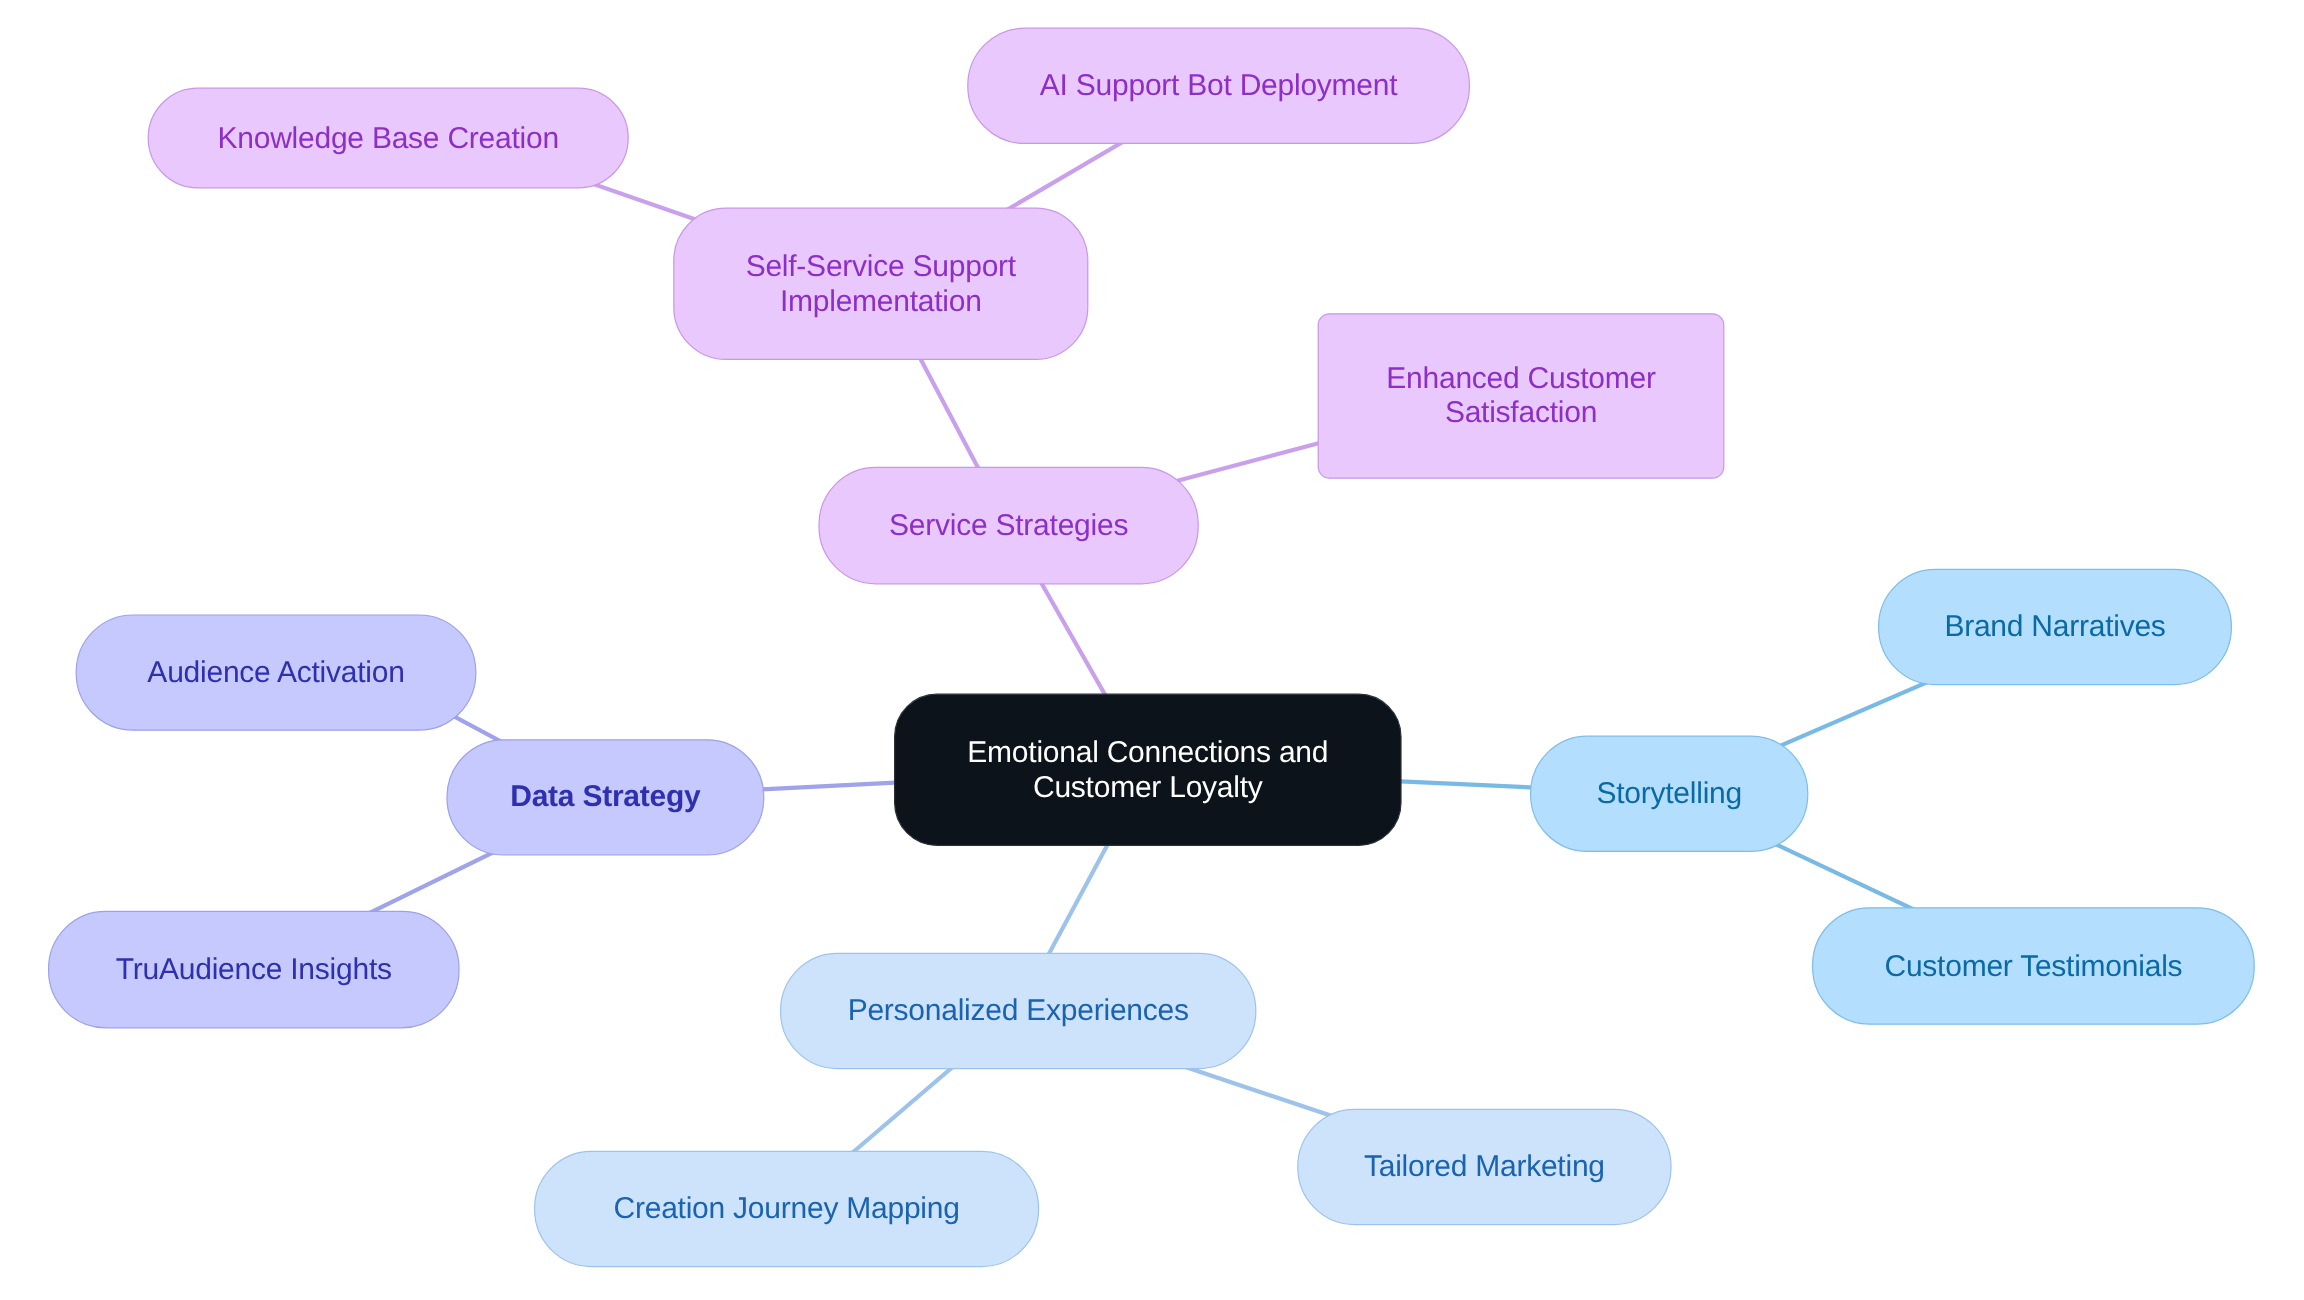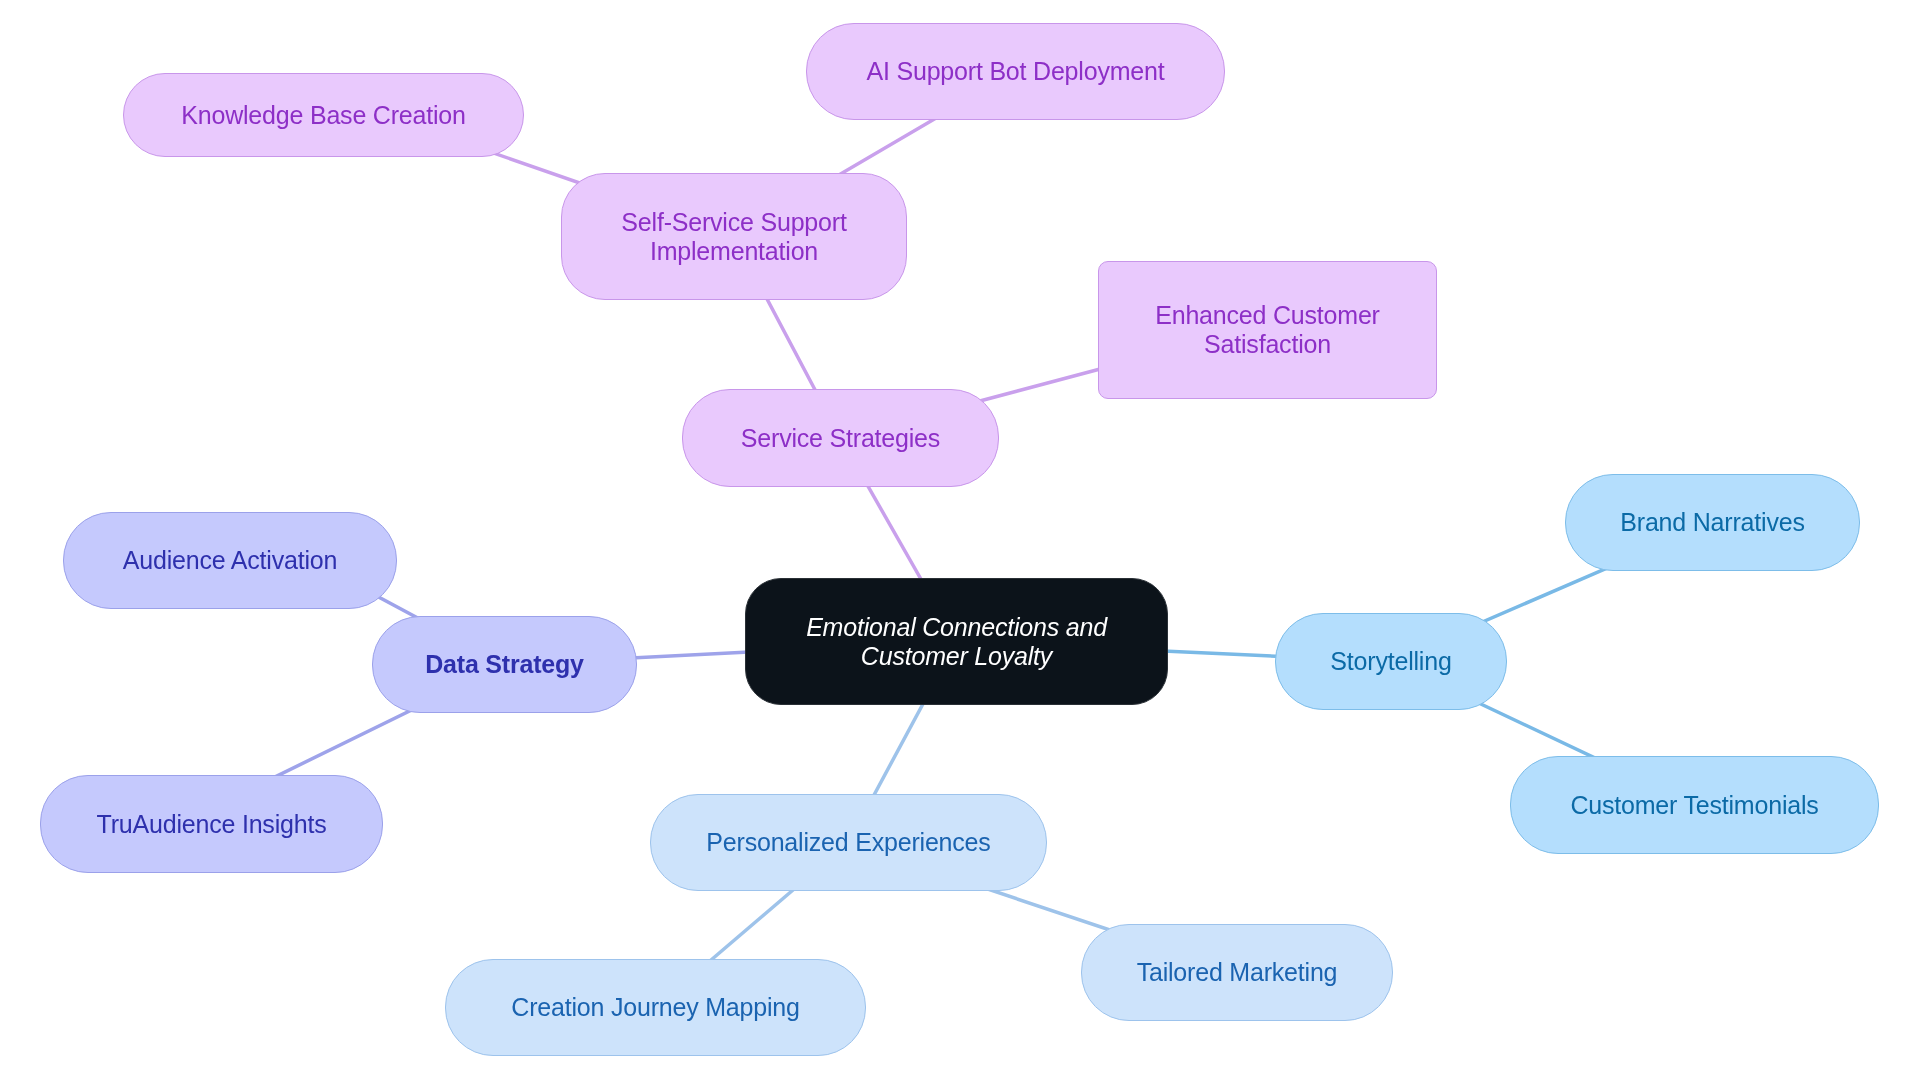--- a/index.html
+++ b/index.html
@@ -39,7 +39,7 @@
     <line x1="848.5" y1="842.5" x2="1237" y2="972.5" stroke="#9ec3ea" stroke-width="3.5" stroke-linecap="round"></line>
   </svg>
 
-<div class="node g-root" id="n-root" style="left:745px;top:578px;width:423px;height:127px;border-radius:36px;font-style:italic;">Emotional Connections and
+<div class="node g-root" id="n-root" style="left:745px;top:578px;width:423px;height:127px;border-radius:36px;">Emotional Connections and
 Customer Loyalty</div>
 
 <div class="node g-purple" id="n-service" style="left:682px;top:389px;width:317px;height:98px;">Service Strategies</div>

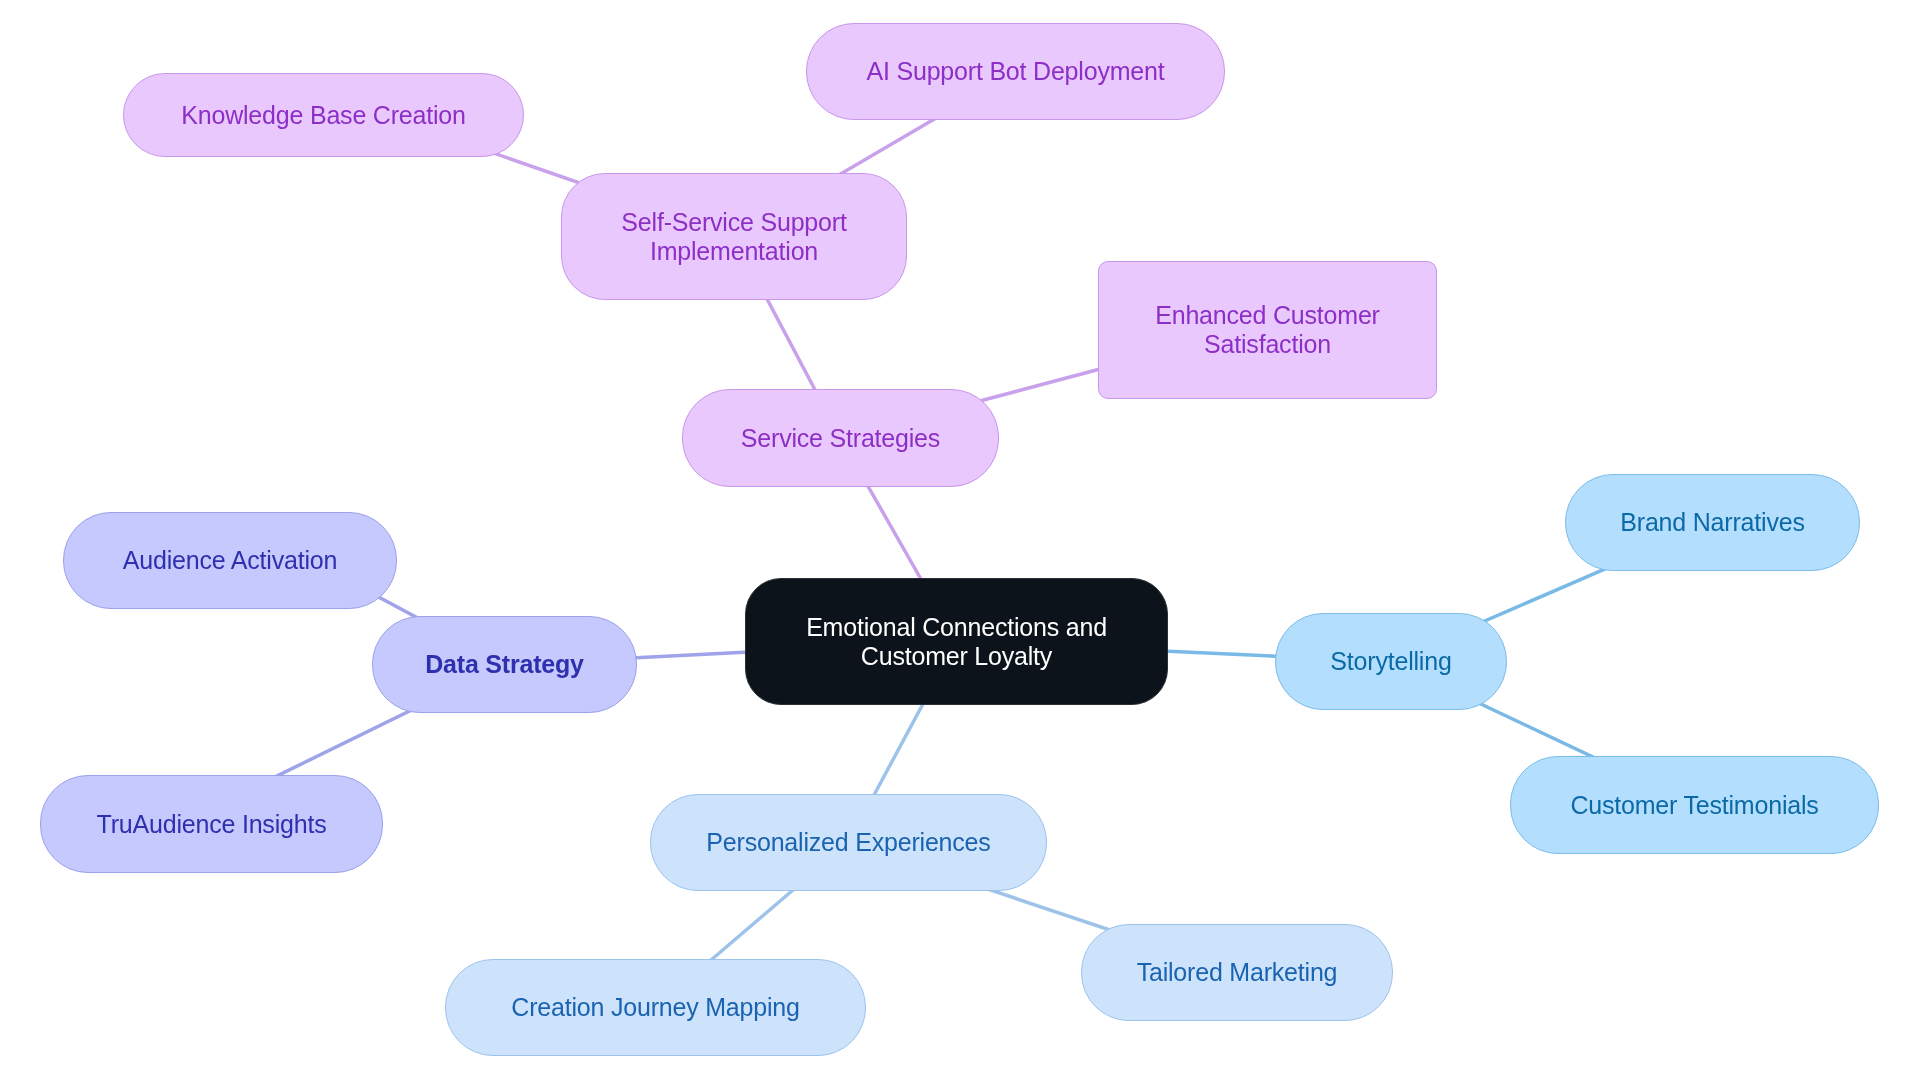--- a/index.html
+++ b/index.html
@@ -52,7 +52,7 @@
 
 <div class="node g-indigo" id="n-data" style="left:372px;top:616px;width:265px;height:97px;font-weight:bold;">Data Strategy</div>
 <div class="node g-indigo" id="n-audience" style="left:63px;top:469px;width:334px;height:97px;margin-top:43px;">Audience Activation</div>
-<div class="node g-indigo" id="n-truaudience" style="left:40px;top:759px;width:343px;height:98px;margin-top:16px;">TruAudience Insights</div>
+<div class="node g-indigo" id="n-truaudience" style="left:40px;top:759px;width:343px;height:98px;">TruAudience Insights</div>
 
 <div class="node g-sky" id="n-story" style="left:1275px;top:613px;width:232px;height:97px;">Storytelling</div>
 <div class="node g-sky" id="n-brand" style="left:1565px;top:474px;width:295px;height:97px;">Brand Narratives</div>

